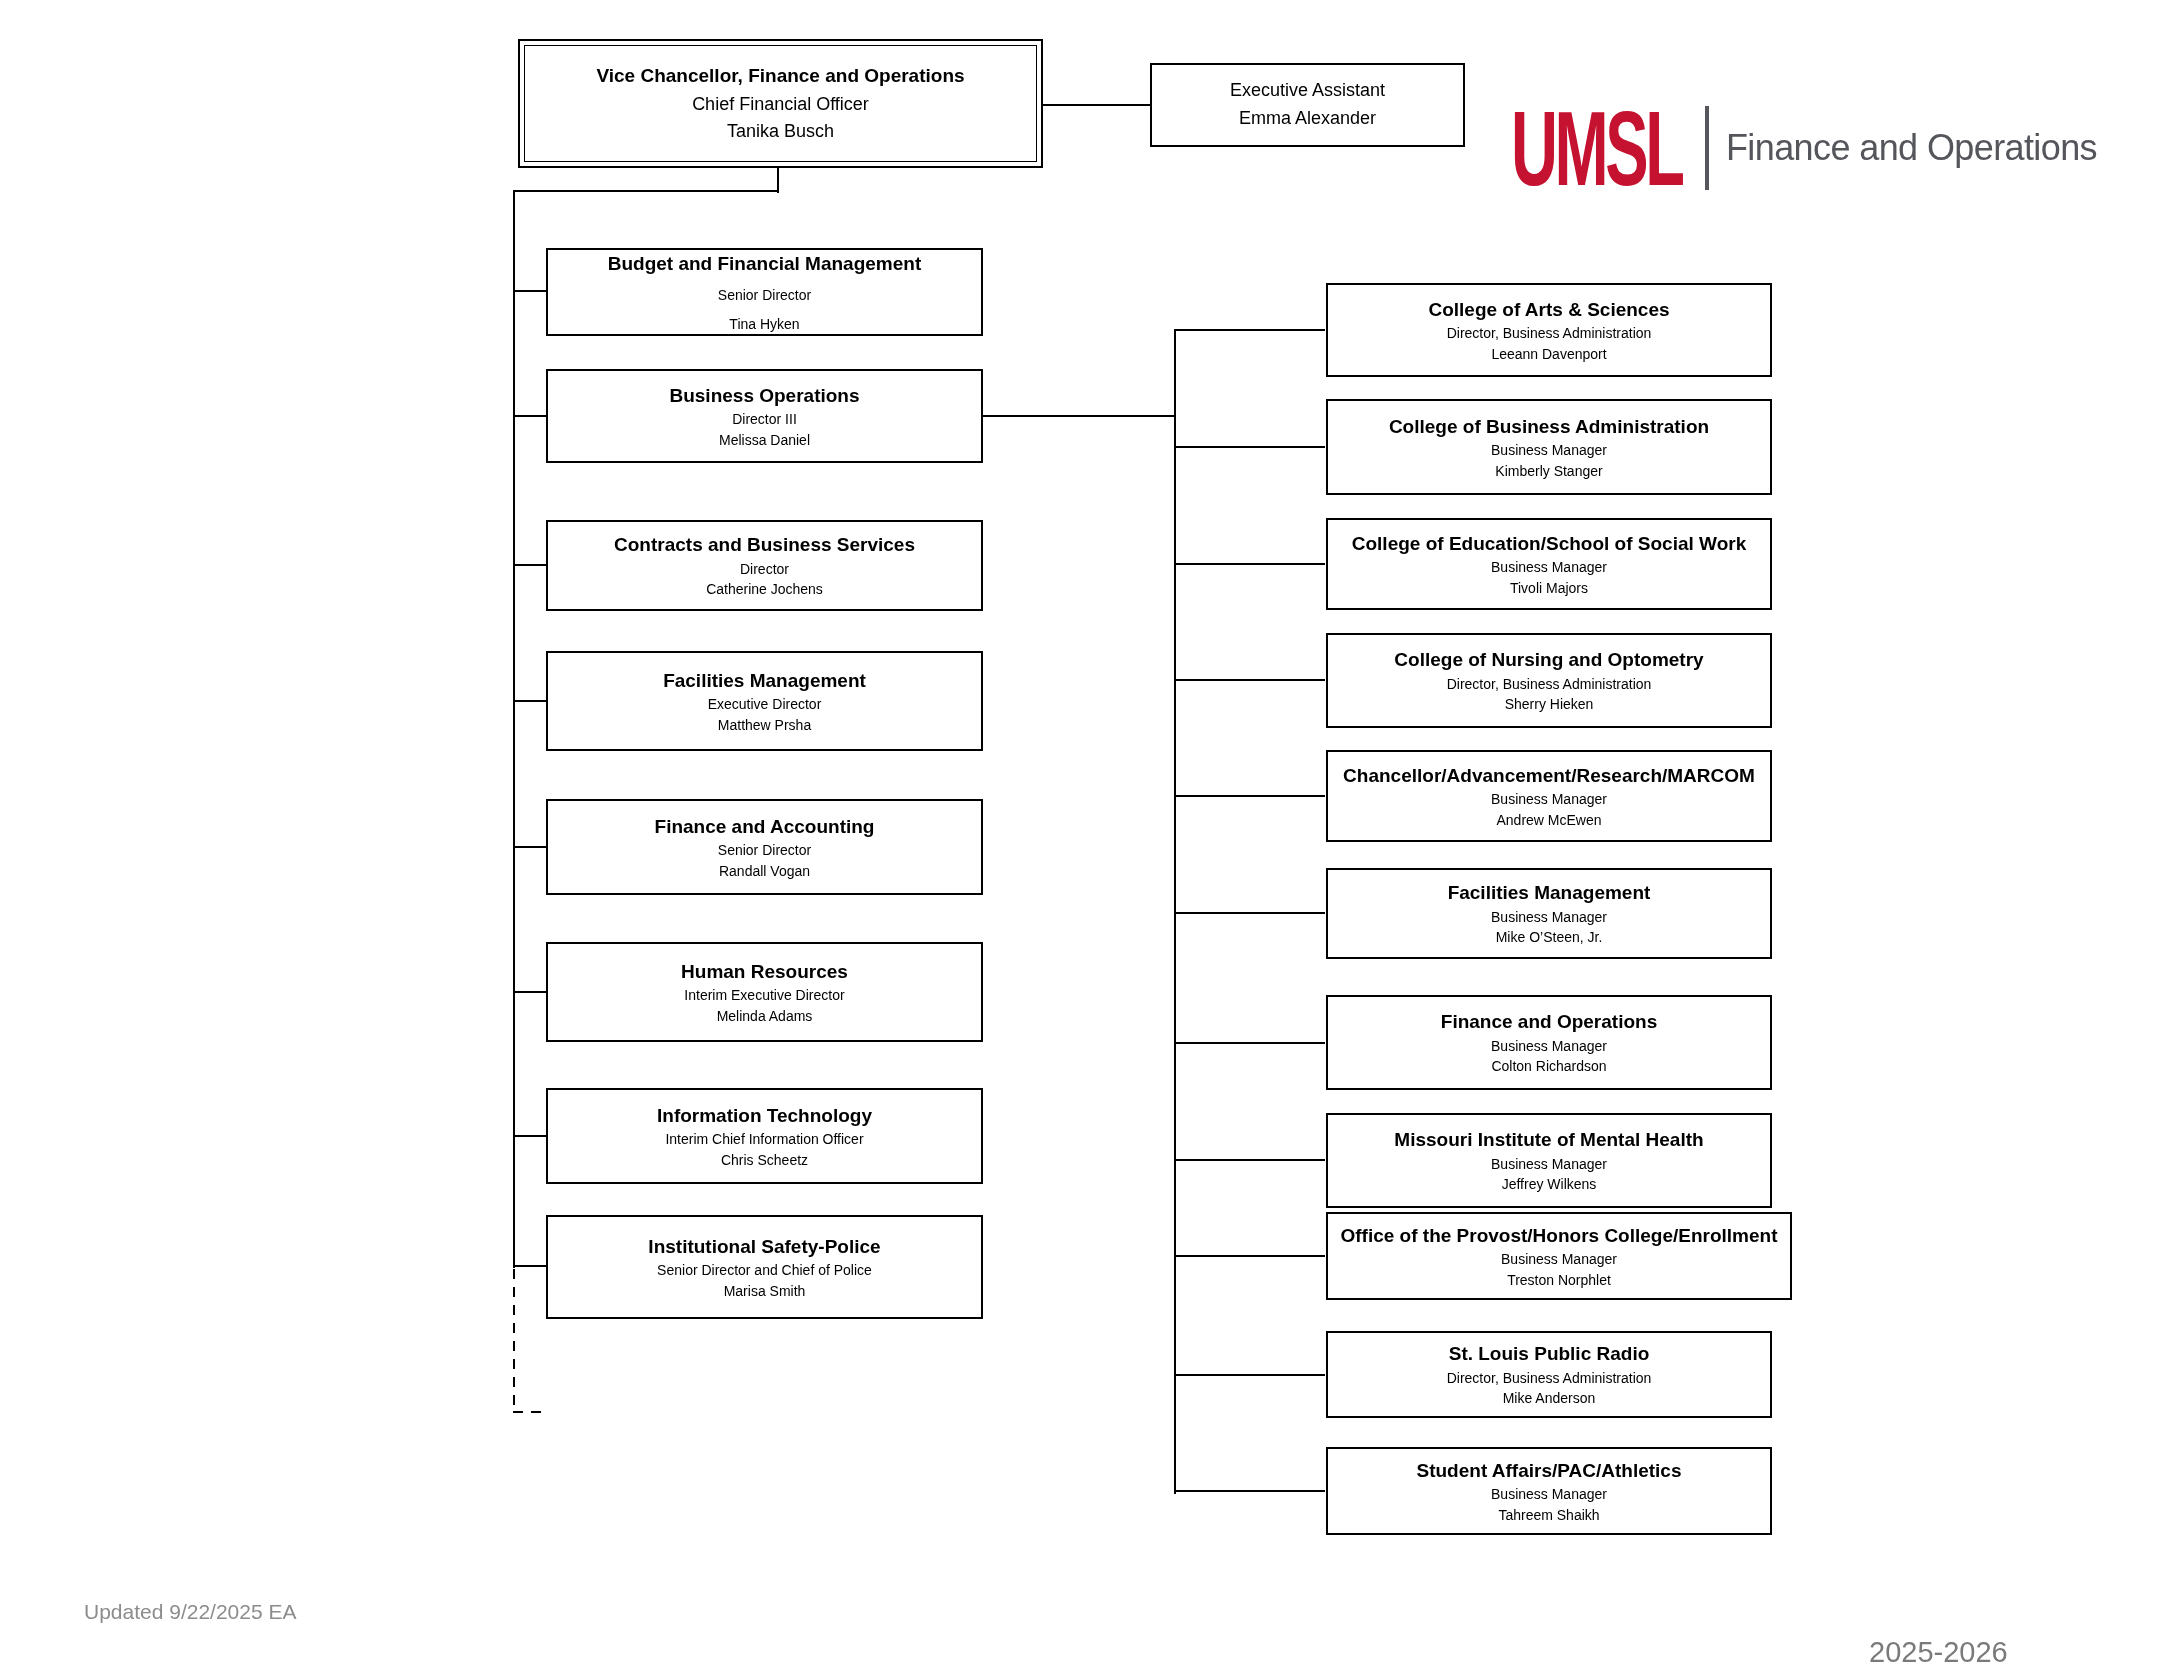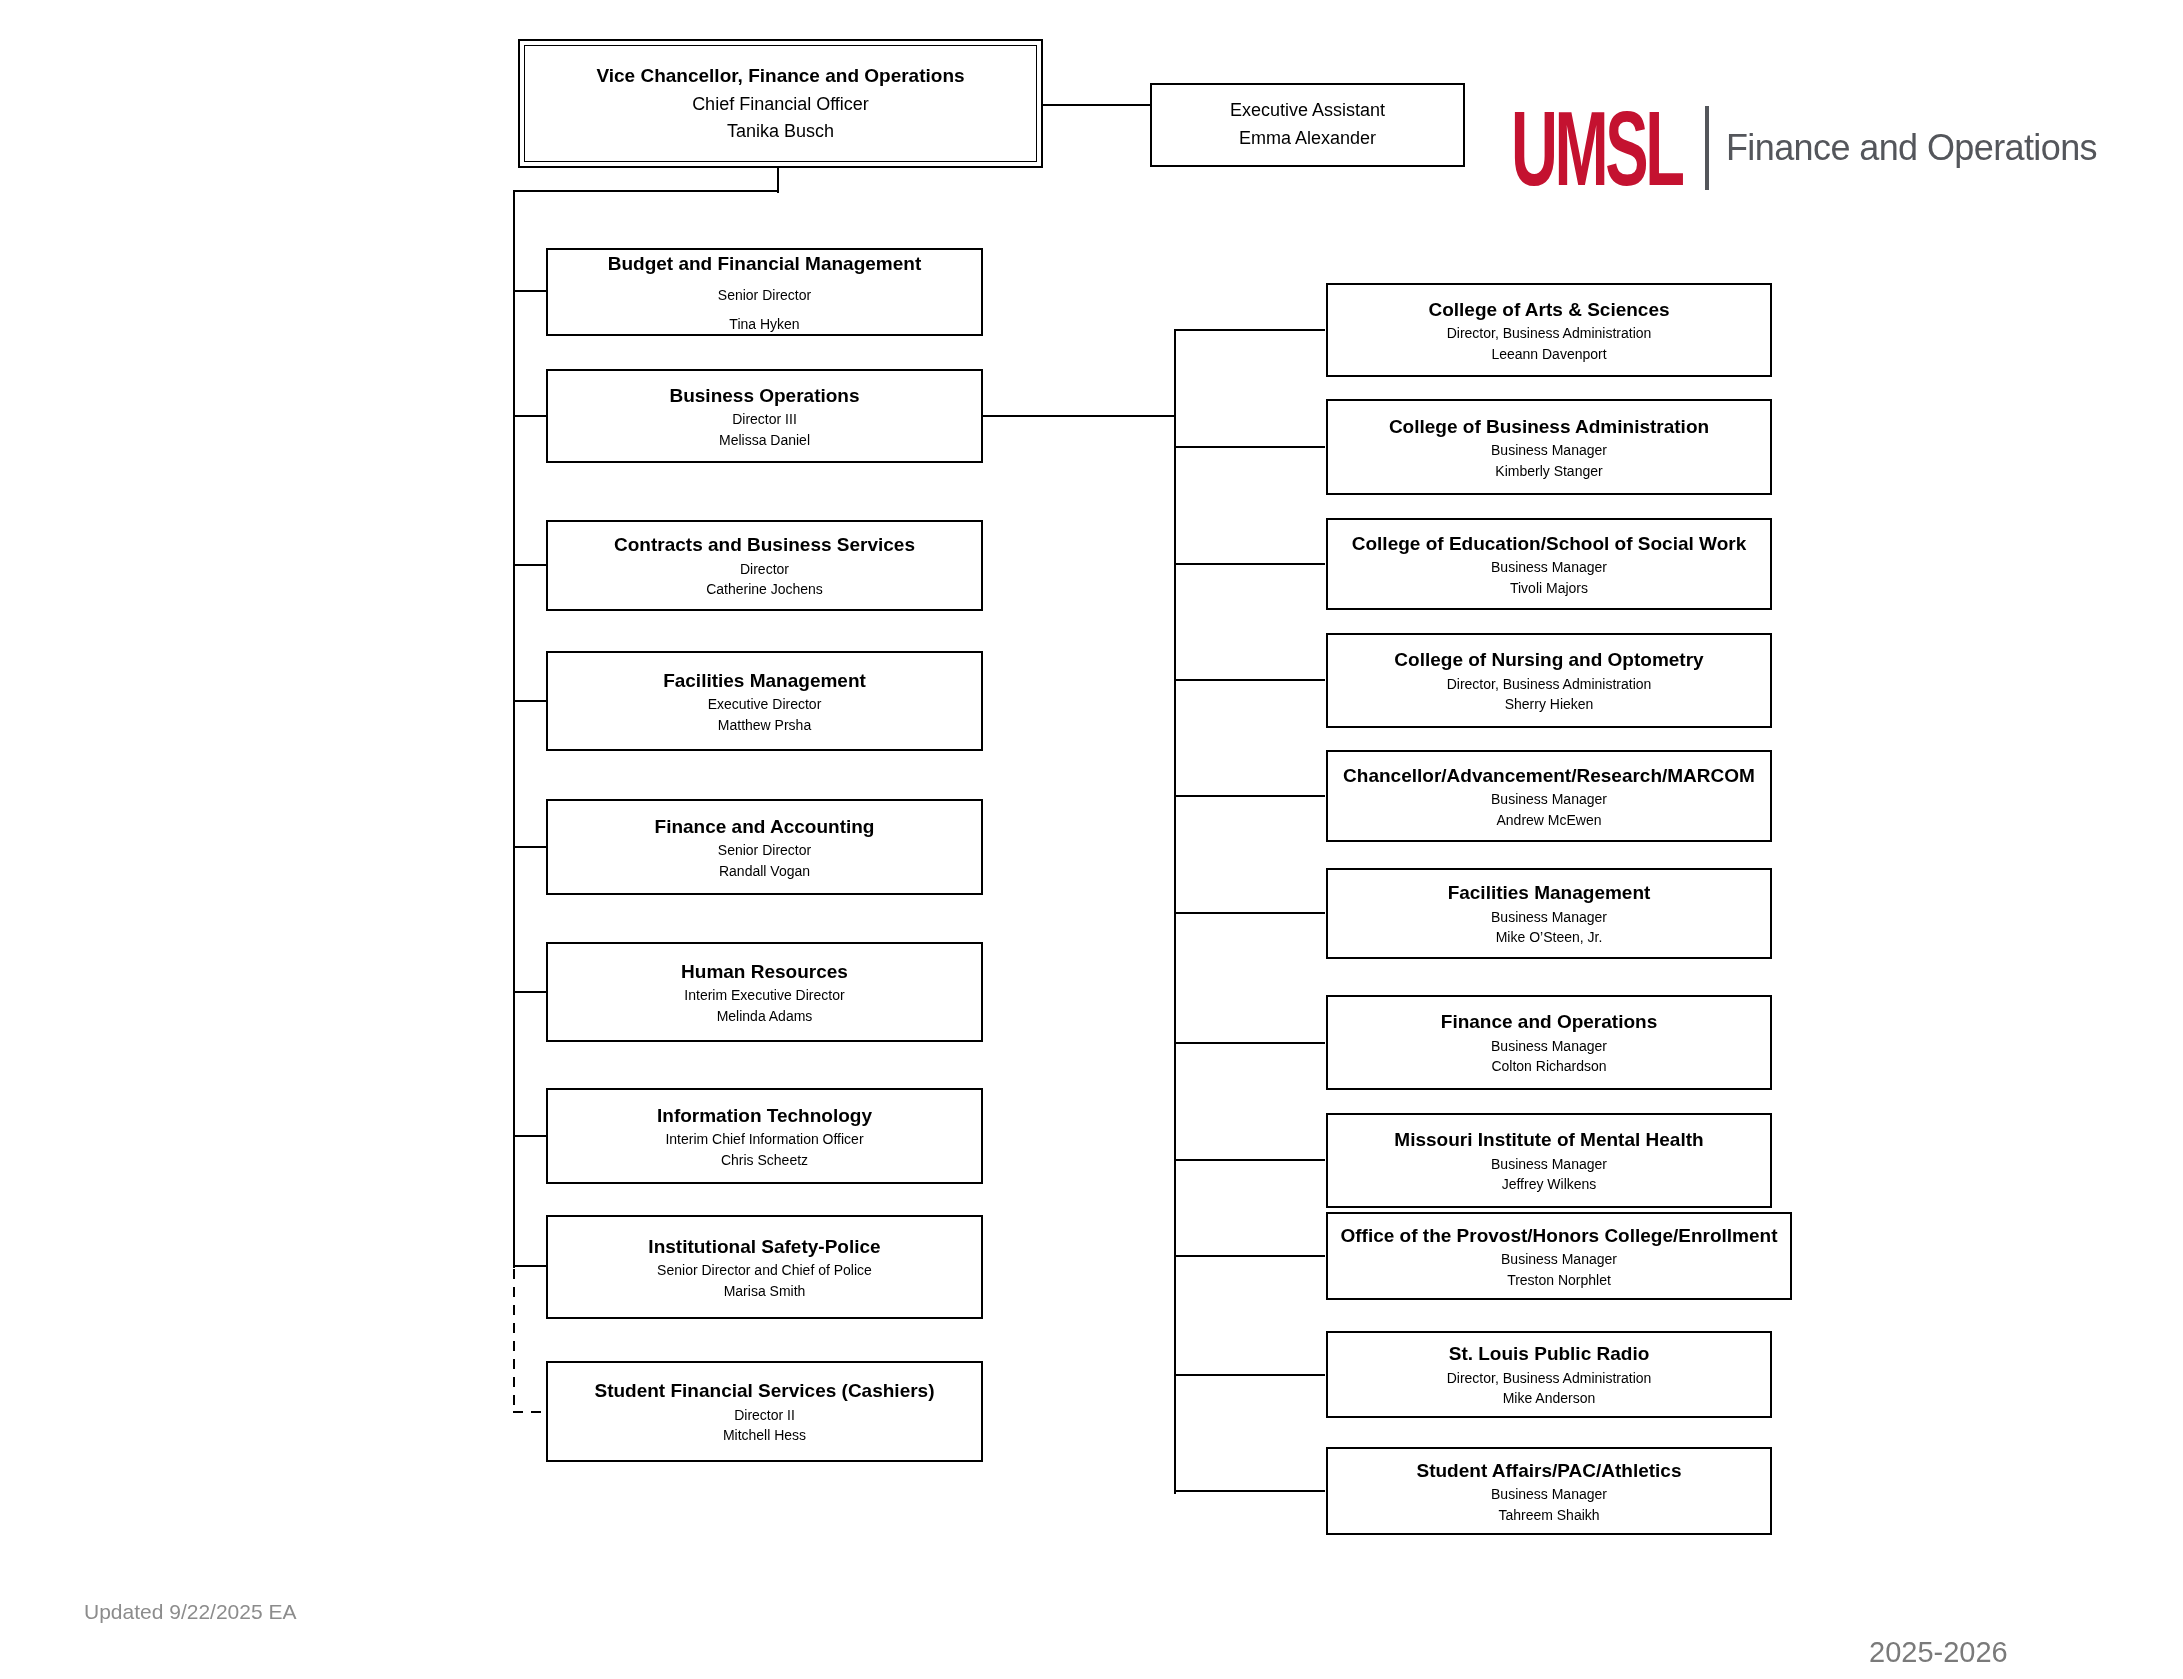--- a/index.html
+++ b/index.html
@@ -23,7 +23,7 @@
   .vc-inner .s{font-size:18px;white-space:nowrap;}
   .ea-box{position:absolute;left:1150px;top:63px;width:315px;height:84px;box-sizing:border-box;
           border:2.8px solid #000;background:#fff;display:flex;flex-direction:column;
-          justify-content:center;align-items:center;text-align:center;line-height:1.55;font-size:18px;margin-top:20px;}
+          justify-content:center;align-items:center;text-align:center;line-height:1.55;font-size:18px;}
 
   
   .logo{position:absolute;left:1511px;top:106px;height:84px;display:flex;align-items:center;}

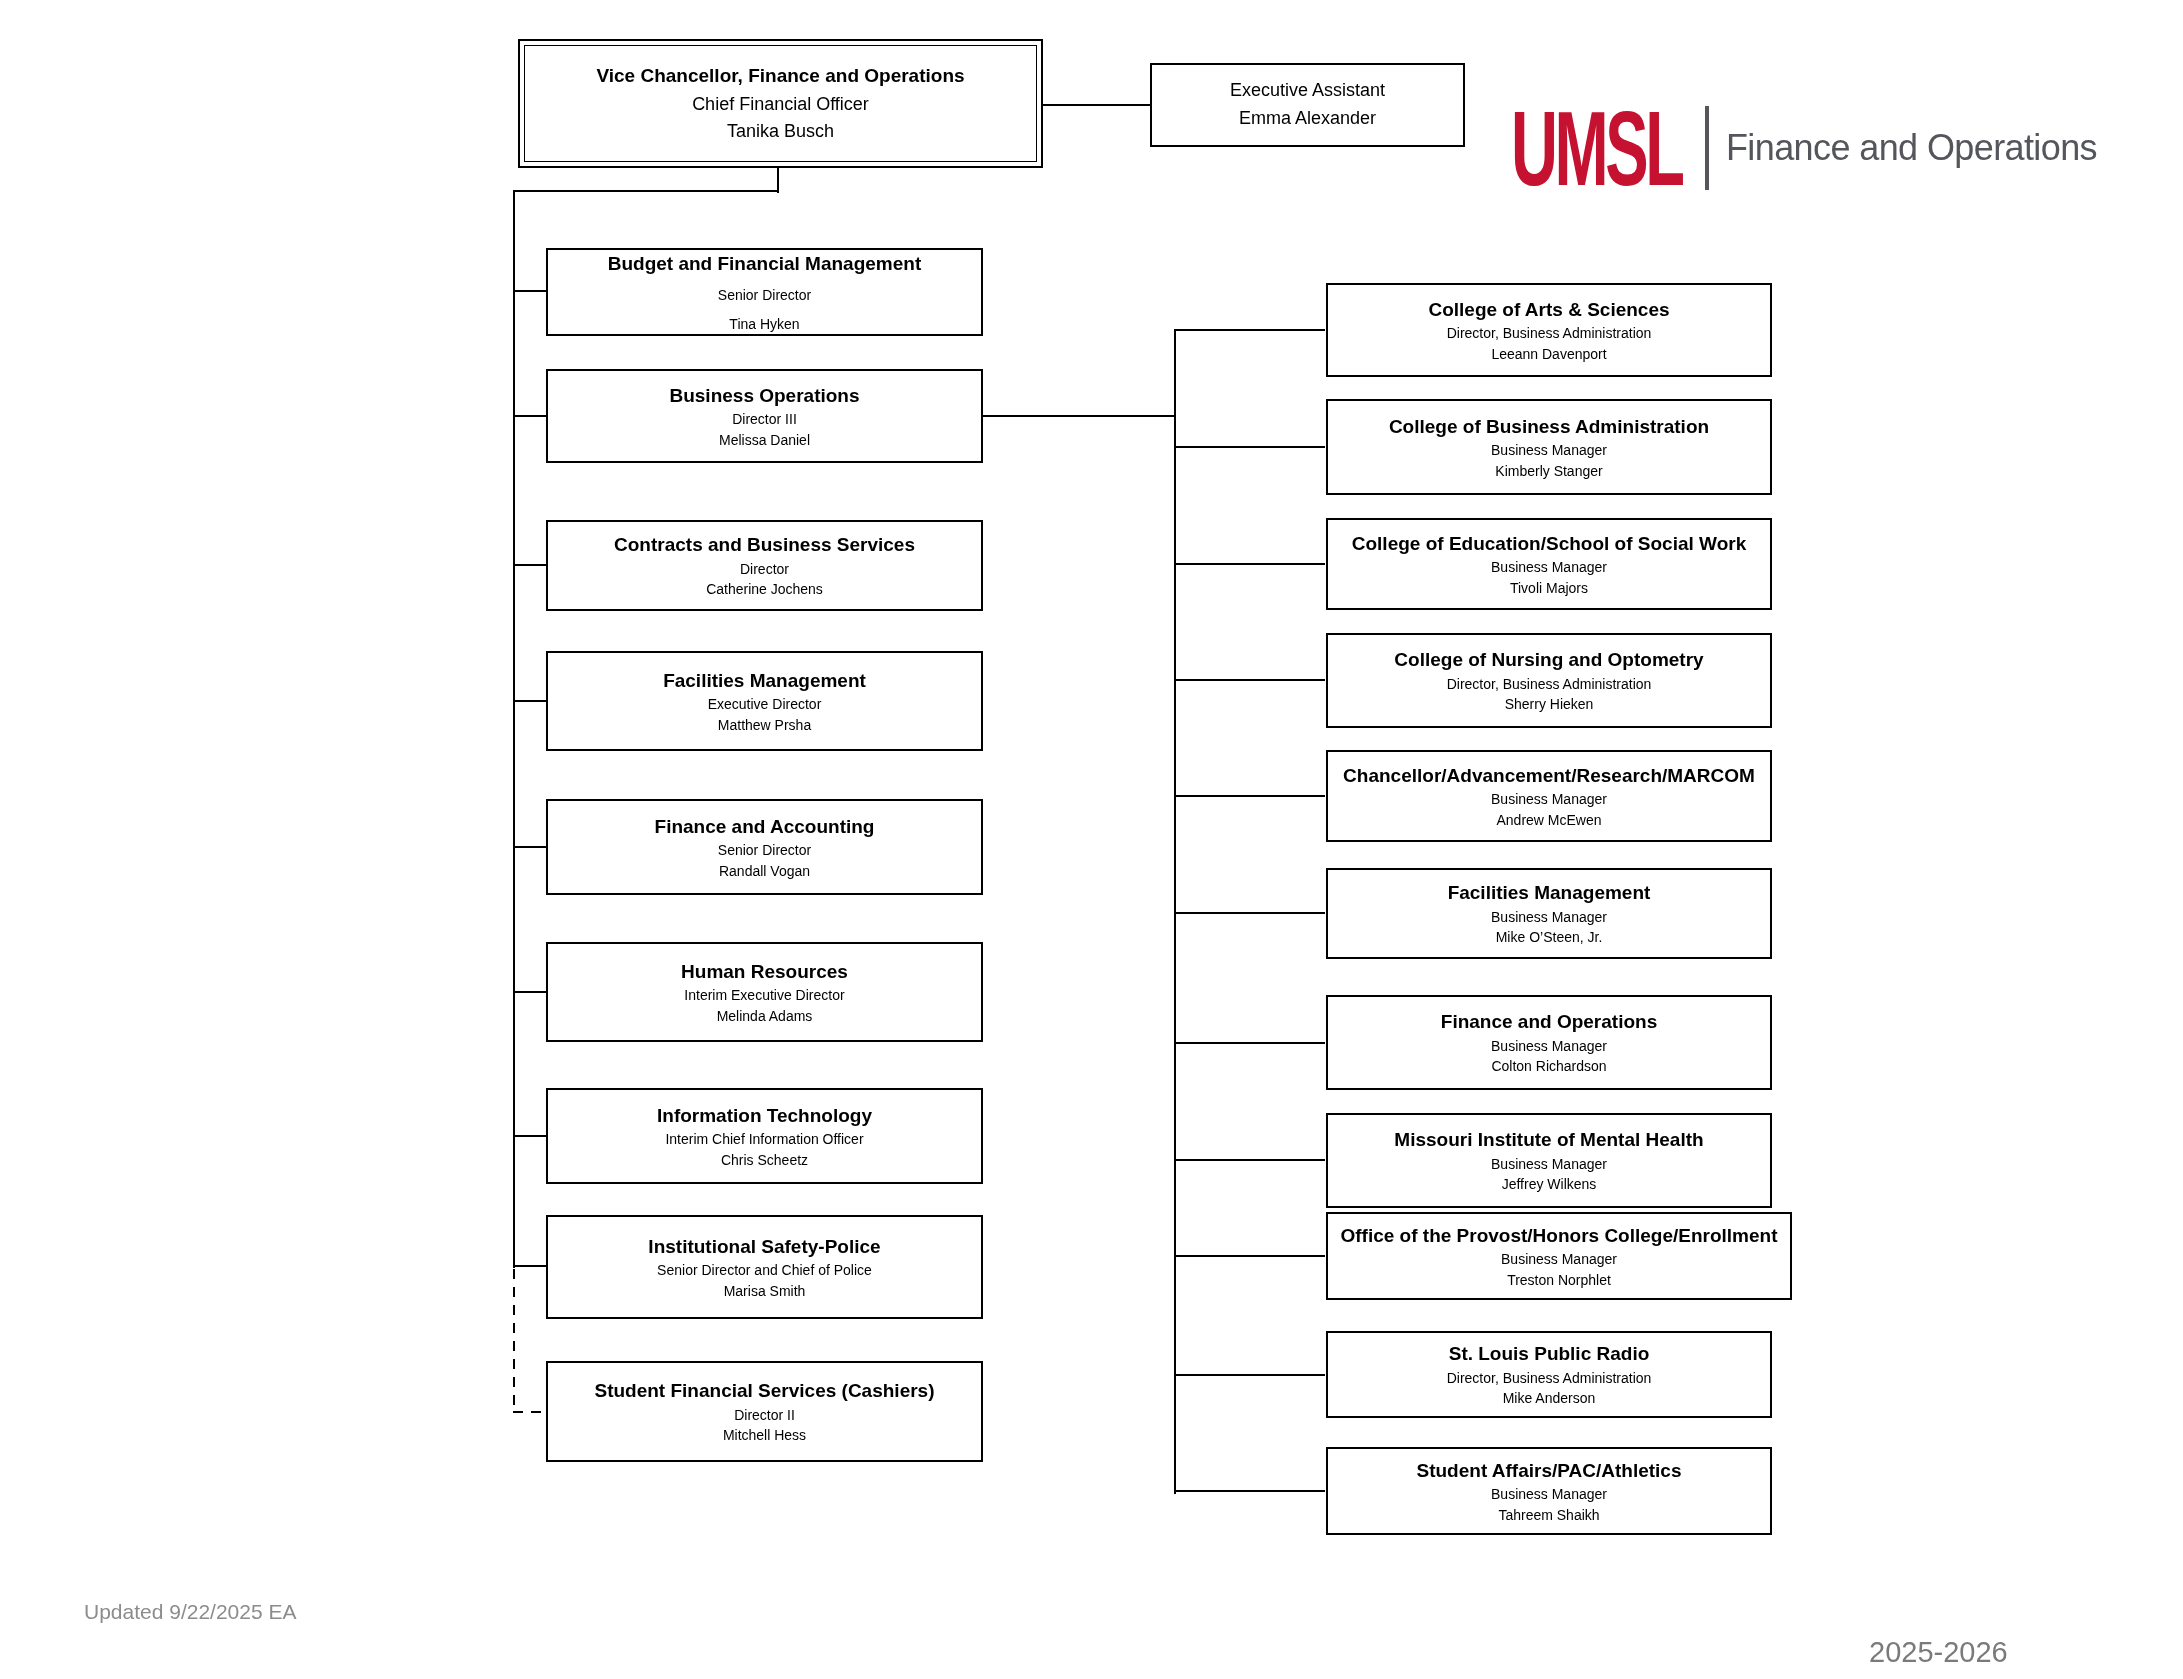--- a/index.html
+++ b/index.html
@@ -161,11 +161,6 @@
     <div class="s">Senior Director and Chief of Police</div>
     <div class="s">Marisa Smith</div>
   </div>
-  <div class="obox L L8">
-    <div class="u">Student Financial Services (Cashiers)</div>
-    <div class="s">Director II</div>
-    <div class="s">Mitchell Hess</div>
-  </div>
 
   <div class="obox R R0">
     <div class="u">College of Arts &amp; Sciences</div>

